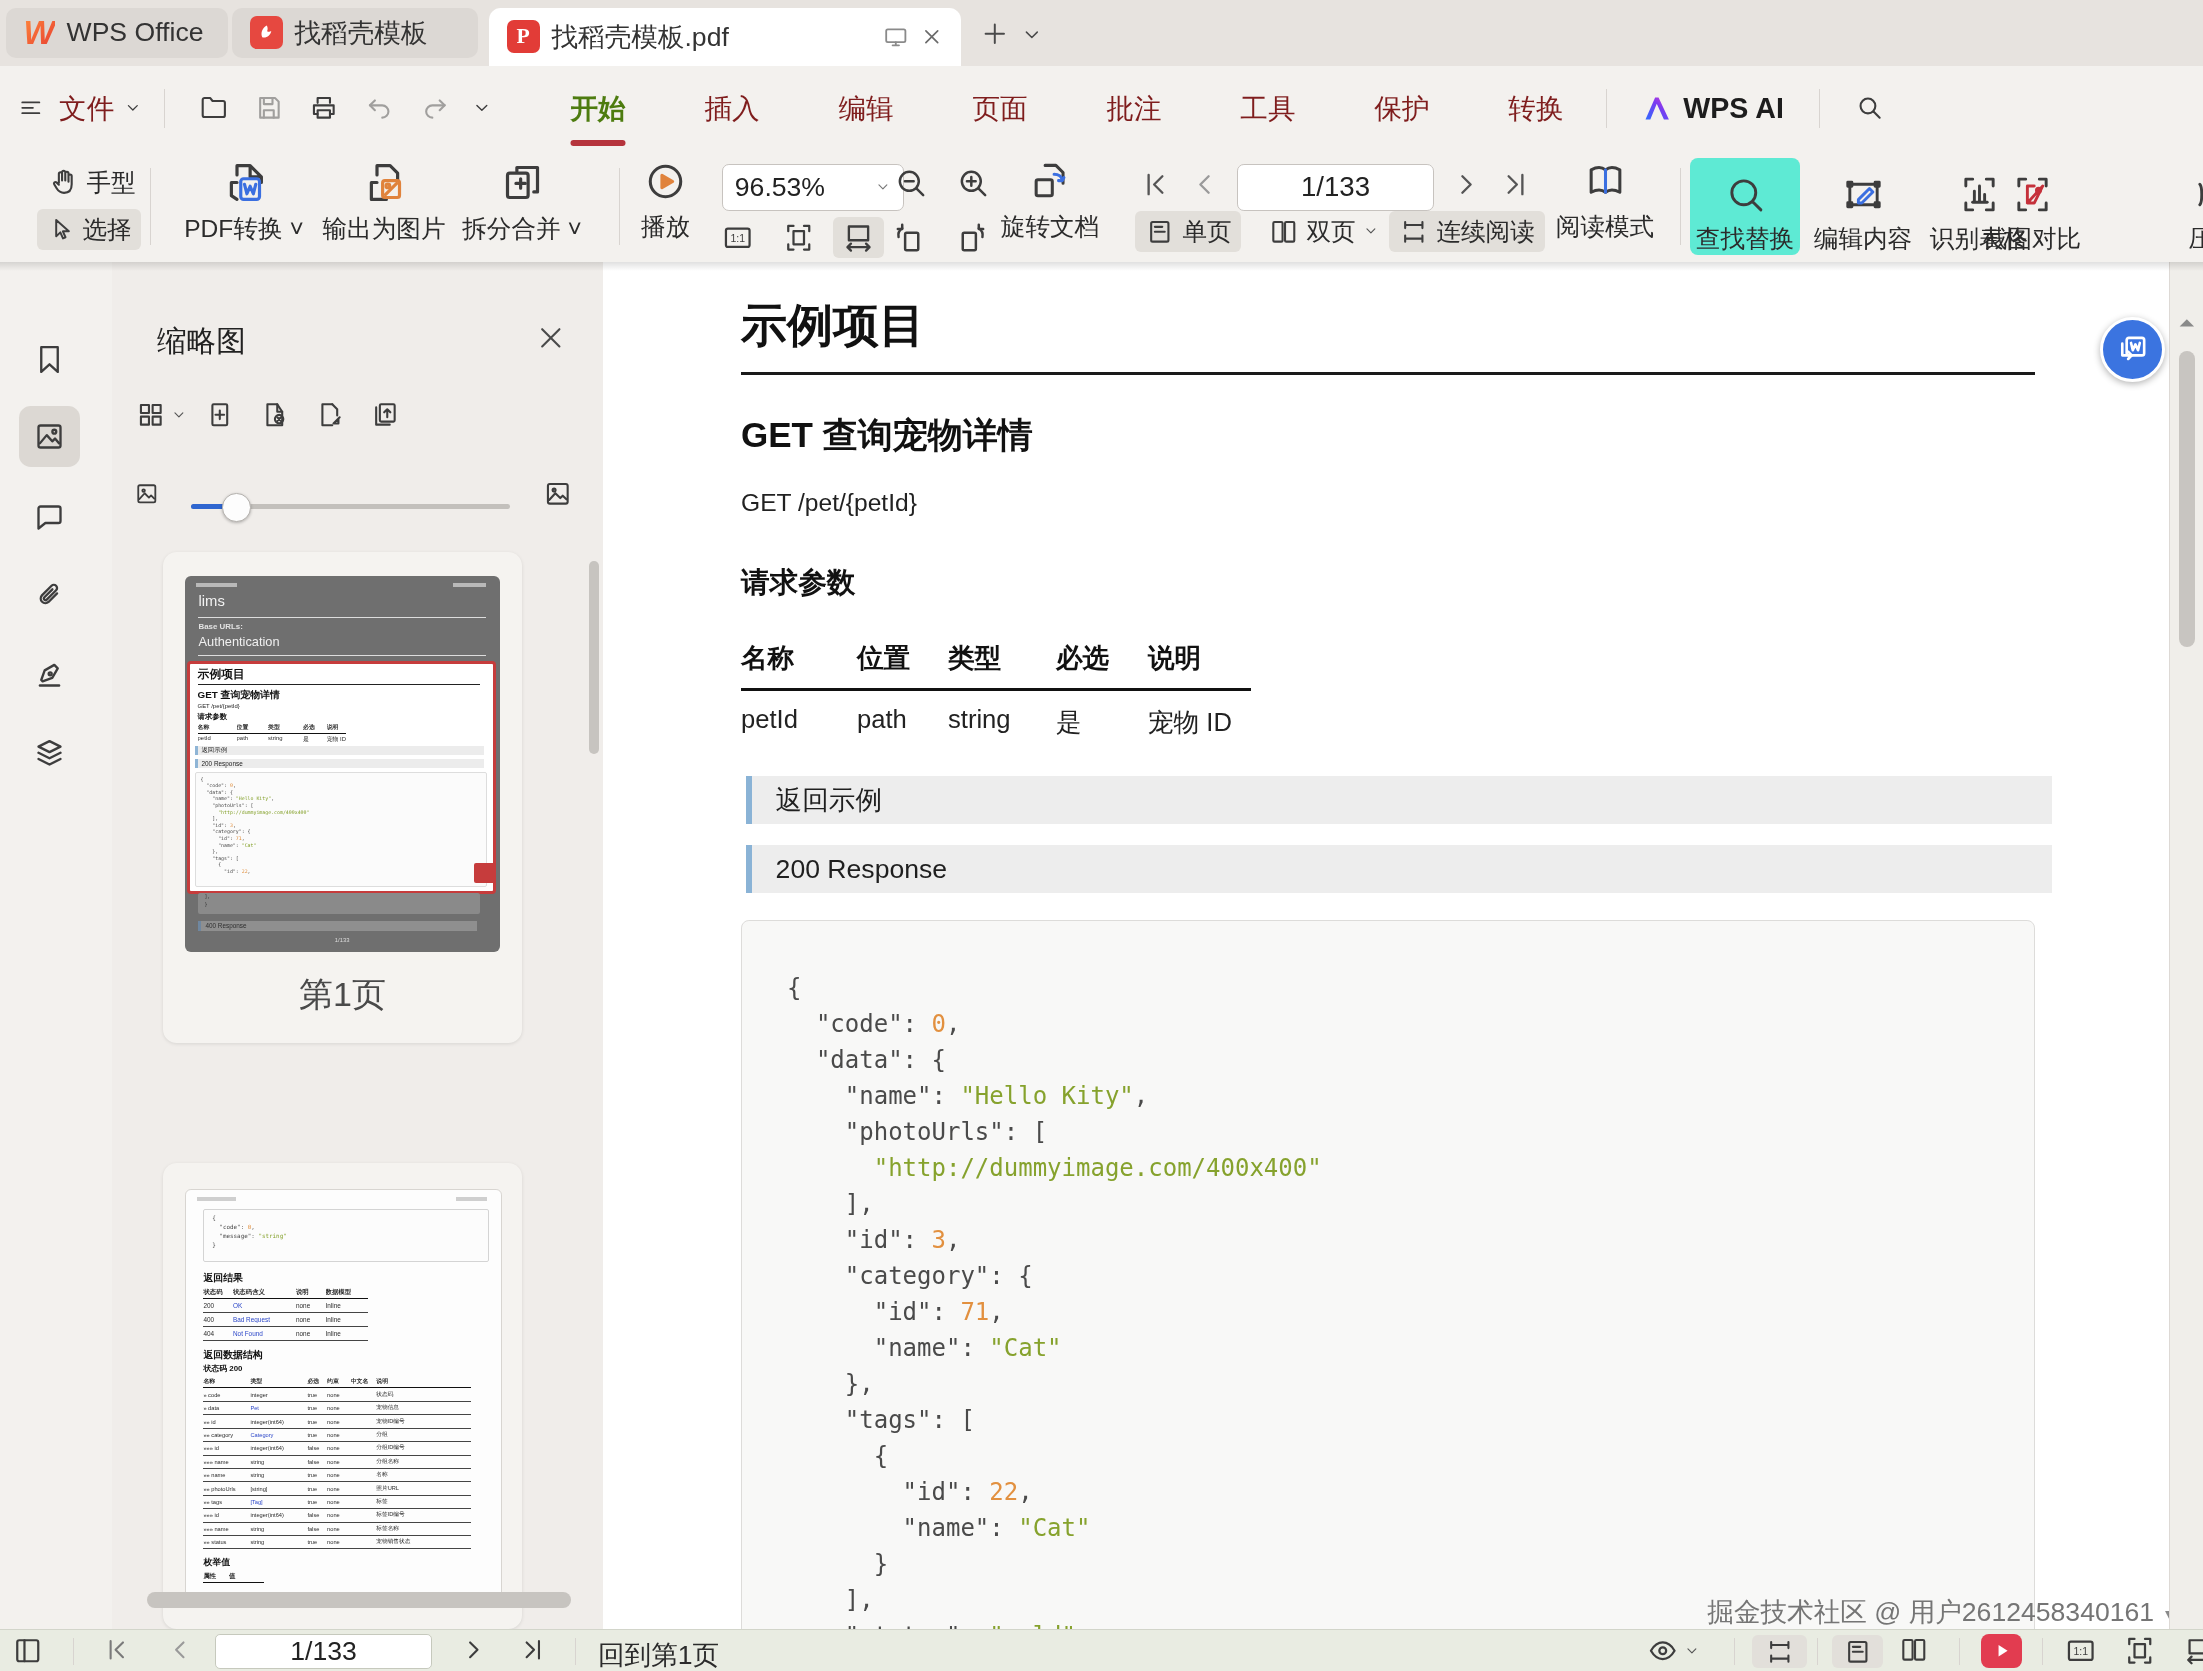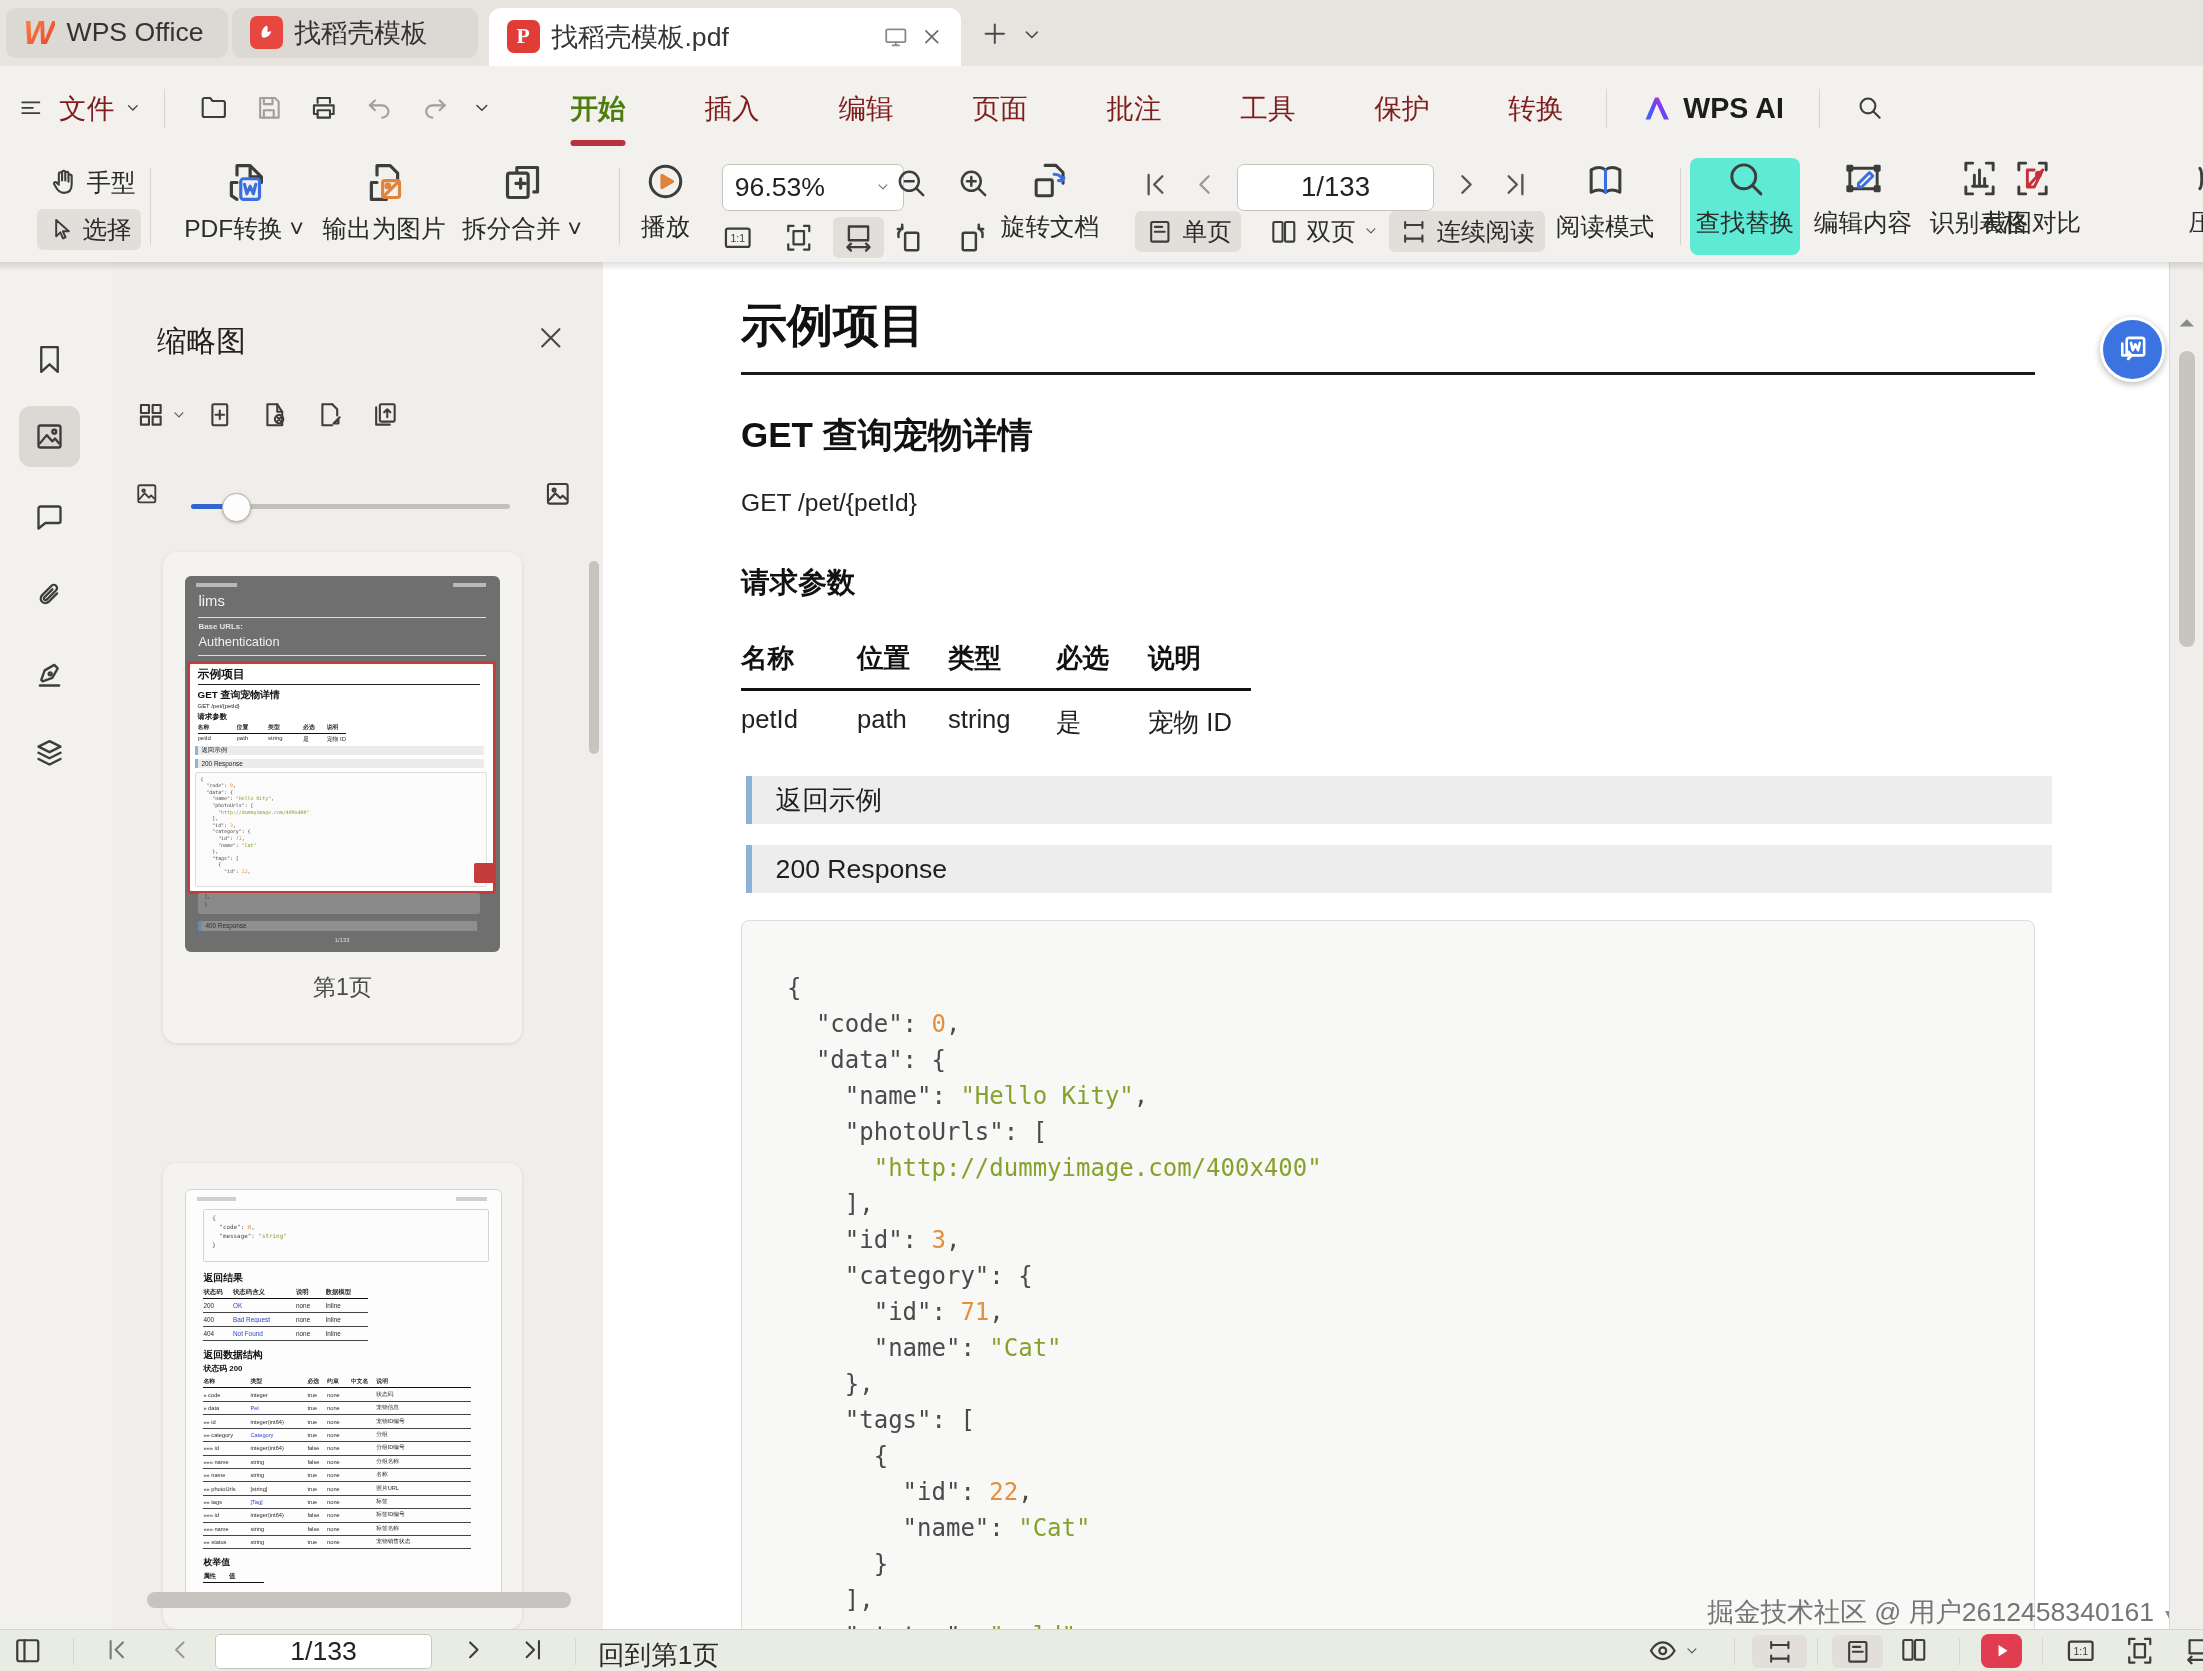--- a/index.html
+++ b/index.html
@@ -24,7 +24,7 @@
   
   .toolbar{left:0;top:150px;width:2204px;height:112px;background:#f3f1ee;border-bottom:1px solid #d6d2ce;}
   .lbl{font-size:24.6px;color:#2b2b2b;white-space:nowrap;}
-  .vbtn{position:absolute;display:flex;flex-direction:column;align-items:center;justify-content:flex-start;gap:6.9px;}
+  .vbtn{position:absolute;display:flex;flex-direction:column;align-items:center;justify-content:flex-end;gap:6.9px;}
   .hl{background:#5eead4;border-radius:7.9px;}
   .hl2{background:#e2dfda;border-radius:5.9px;}
   .smallbtn{position:absolute;display:flex;align-items:center;gap:7.9px;padding:3.9px 9.9px;font-size:24.6px;}

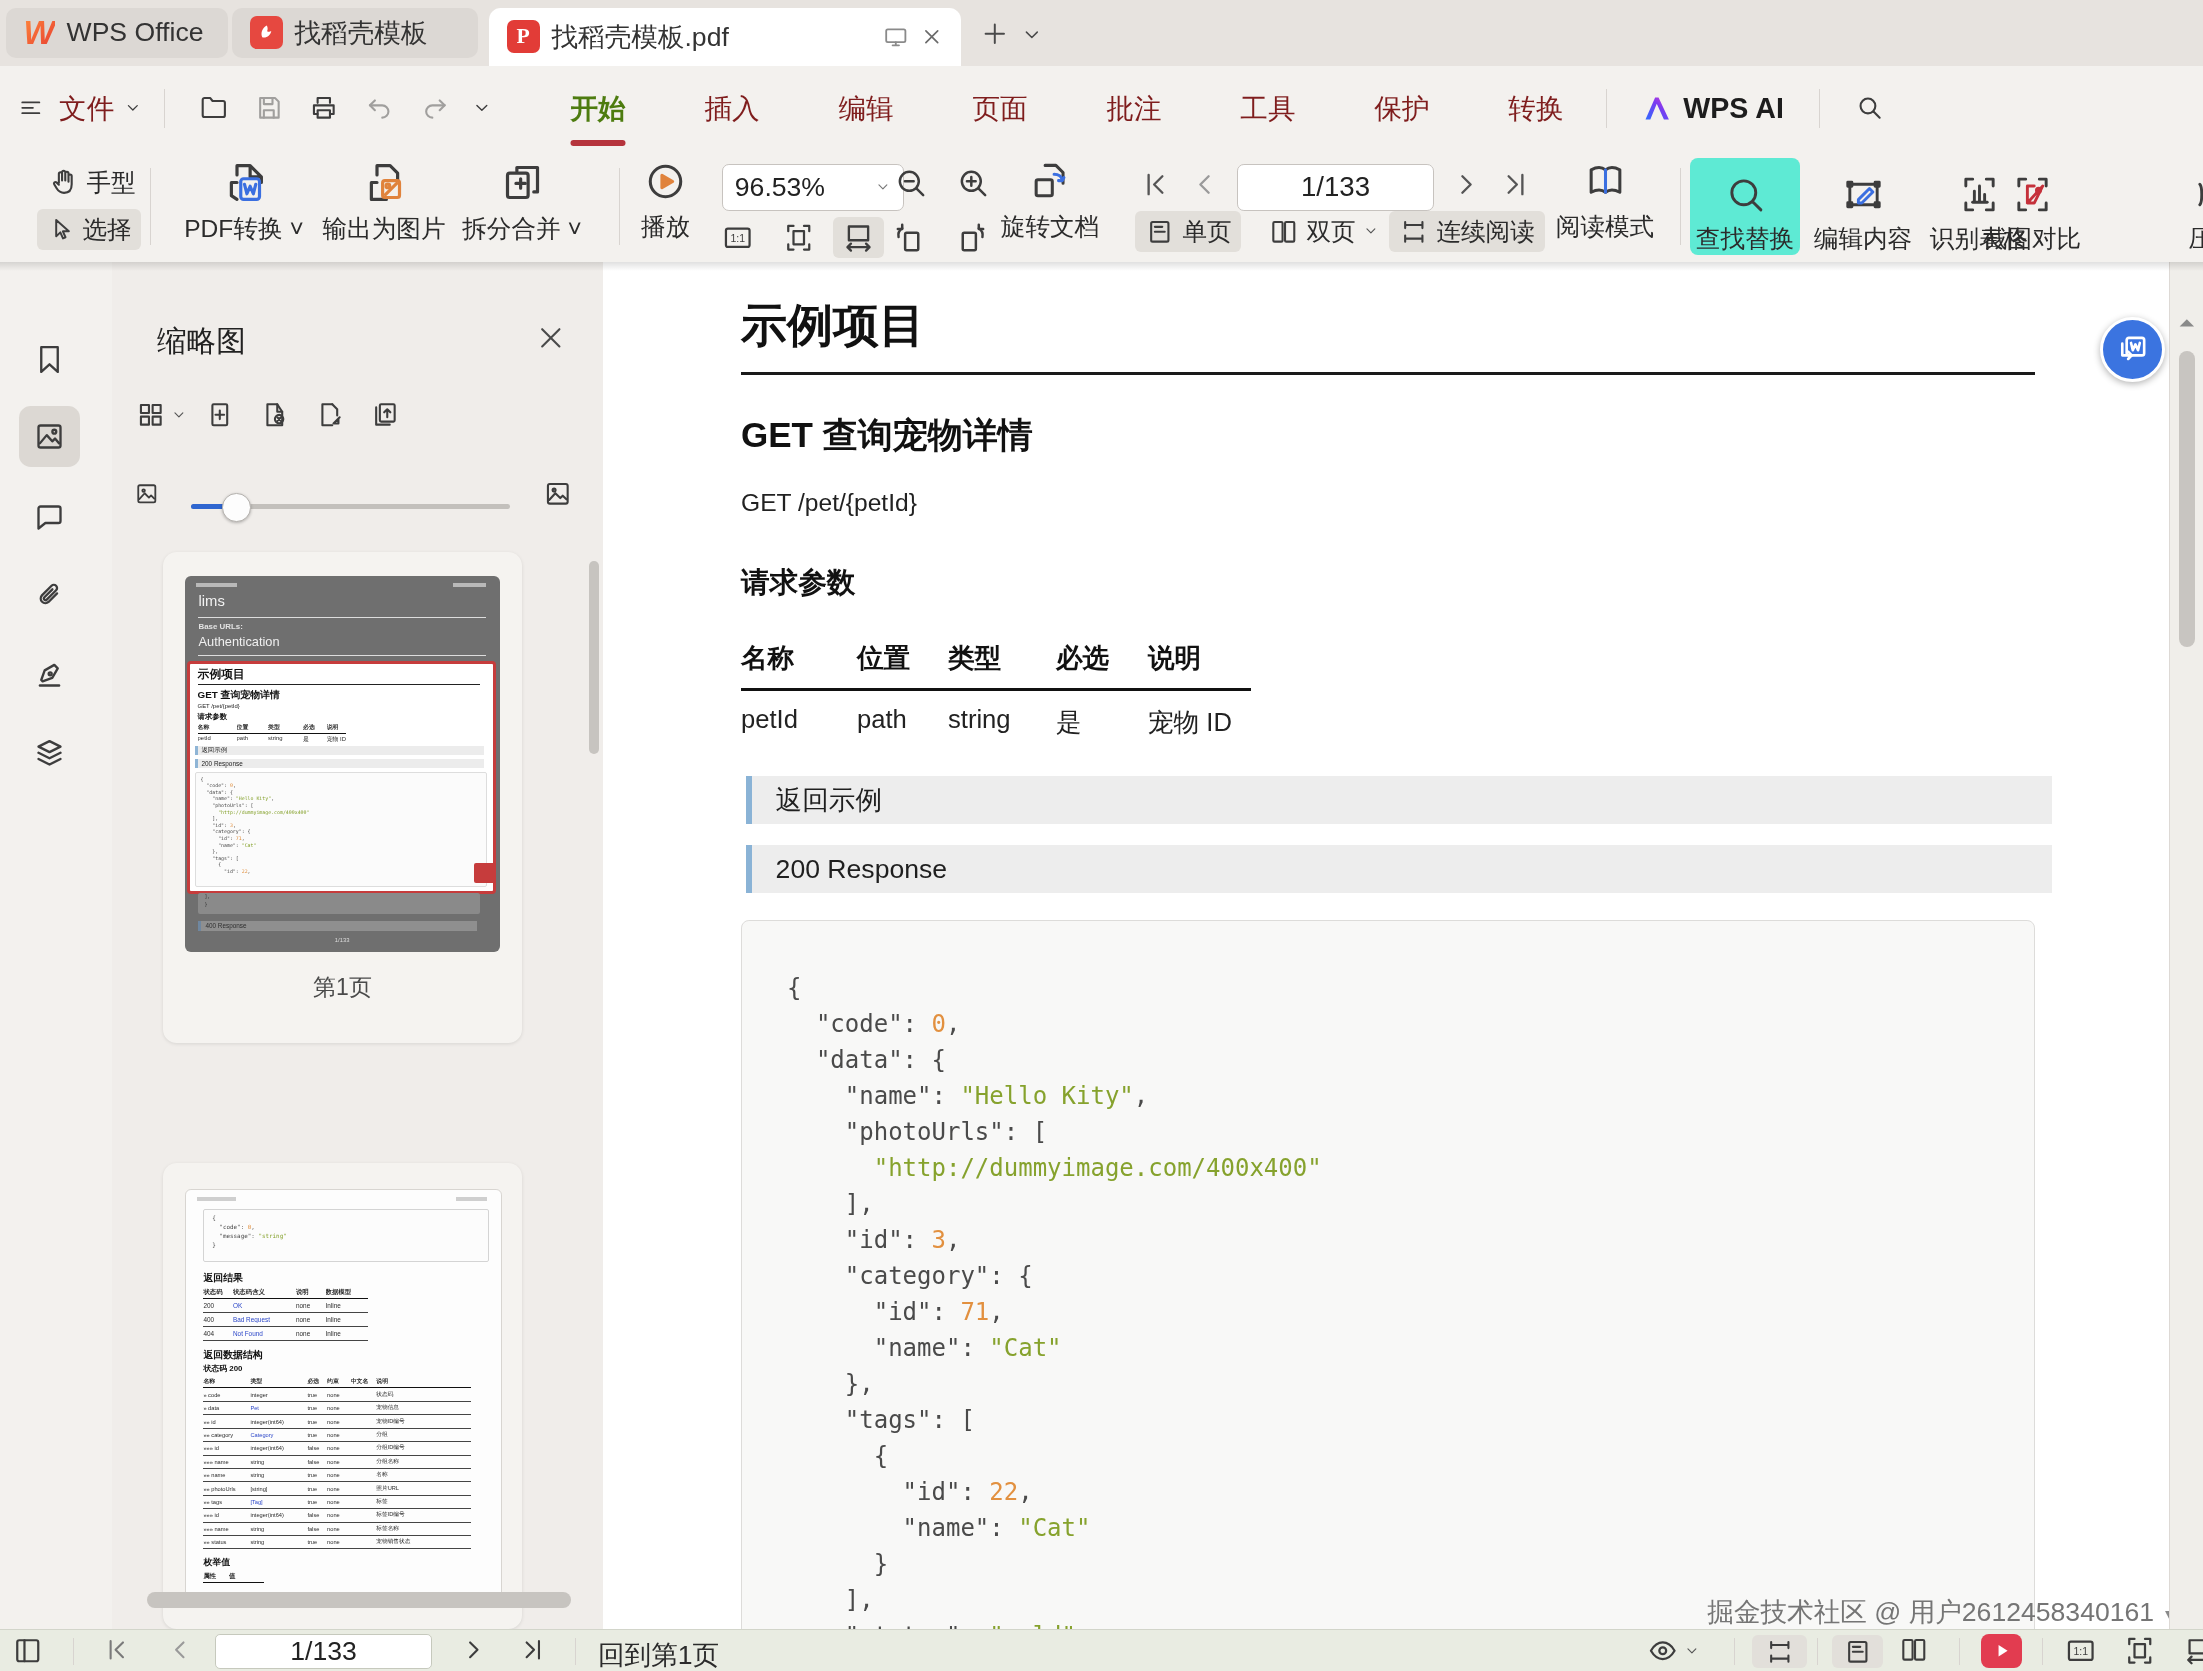--- a/index.html
+++ b/index.html
@@ -46,7 +46,7 @@
   .card{position:absolute;left:51px;width:359px;background:#f5f3f0;border-radius:13.8px;box-shadow:0 1px 3.9px rgba(0,0,0,.10);}
   .mini-page{position:absolute;left:21.7px;background:#6f6f6f;border-radius:5.9px;overflow:hidden;}
   .mini-page.light{background:#fdfdfd;border:1px solid #d8d5d1;}
-  .thumb-label{position:absolute;width:100%;text-align:center;font-size:23px;color:#4a4a4a;}
+  .thumb-label{position:absolute;width:100%;text-align:center;font-size:34px;color:#4a4a4a;}
   .vscroll{position:absolute;width:9.9px;border-radius:4.9px;background:#c7c4c0;}
   .hscroll{position:absolute;height:15.8px;border-radius:7.9px;background:#c7c4c0;}
   

